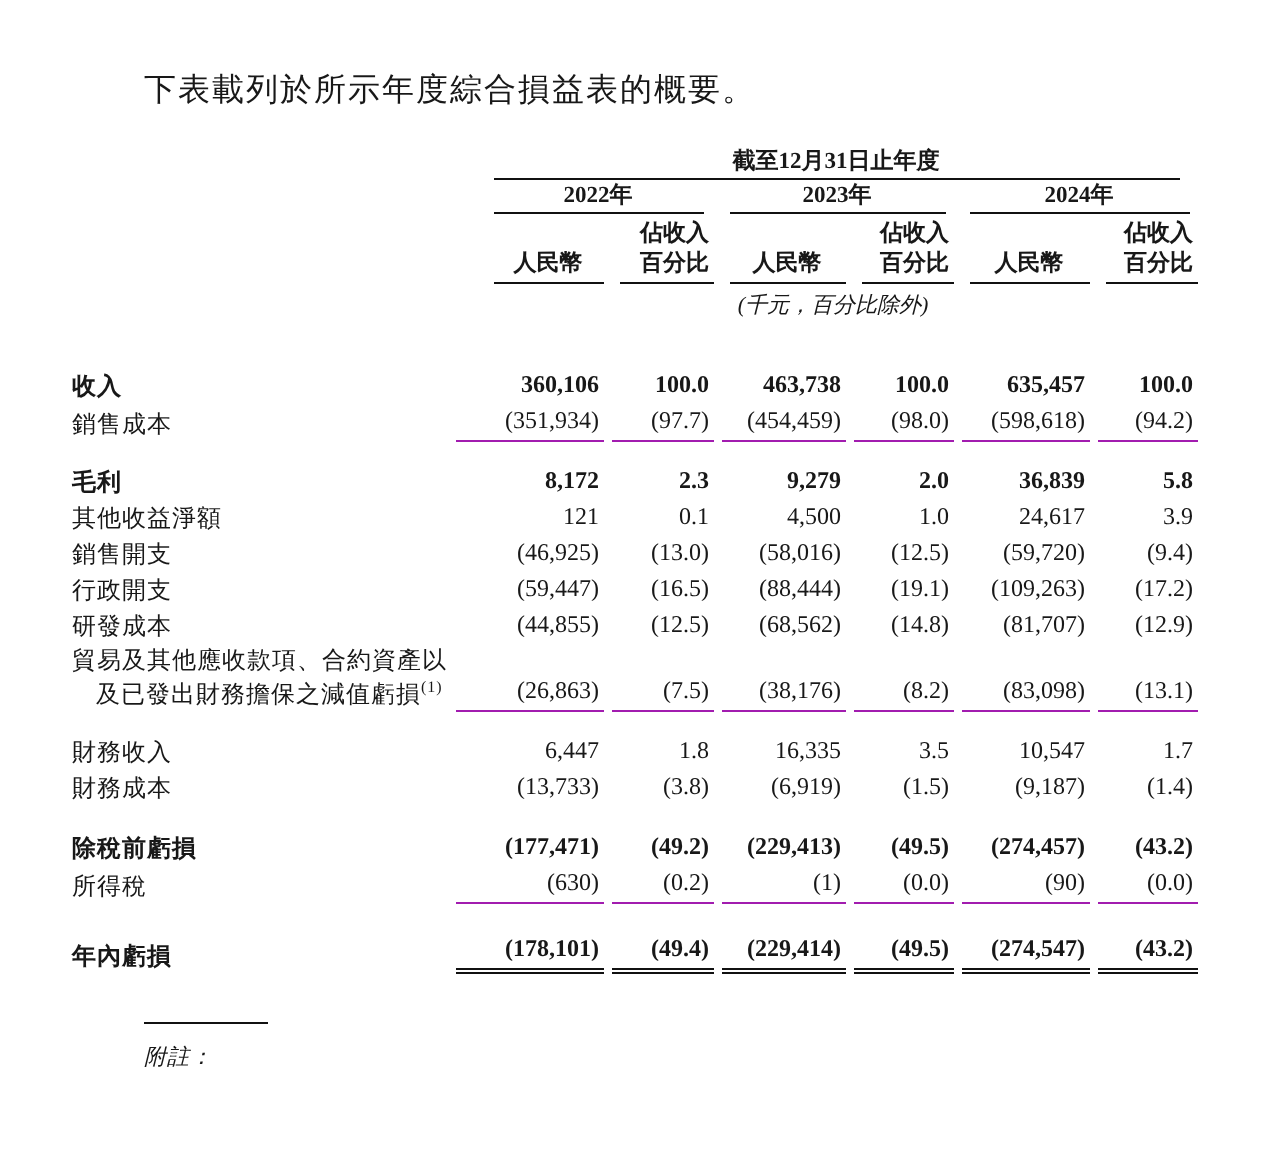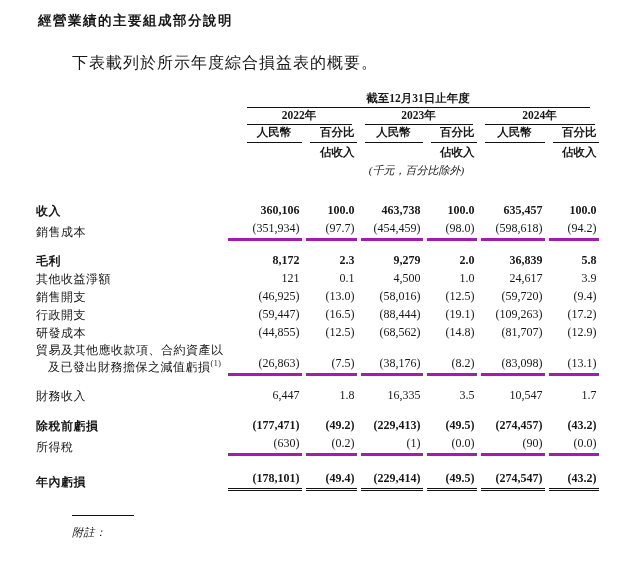--- a/index.html
+++ b/index.html
@@ -44,7 +44,6 @@
 
 <div class="page">
 
-  <div class="title">經營業績的主要組成部分說明</div>
   <div class="intro">下表載列於所示年度綜合損益表的概要。</div>
 
   <table>

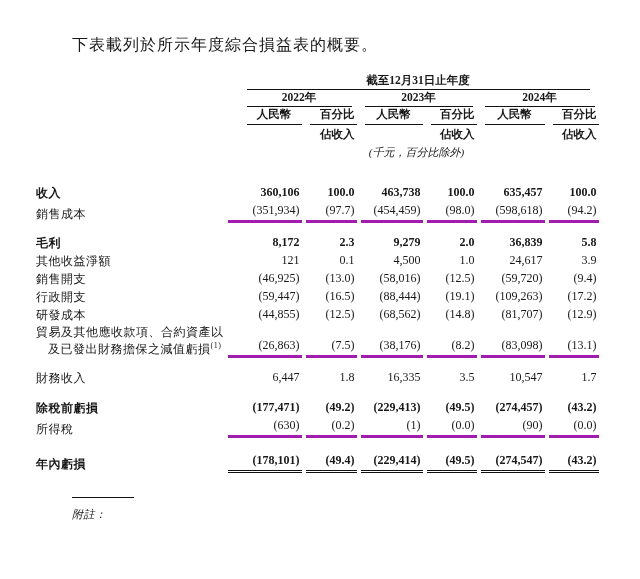--- a/index.html
+++ b/index.html
@@ -77,38 +77,38 @@
       </tr>
       <tr>
         <td></td>
-        <td>
-            <div class="hdr-rmb y1">人民幣</div>
-          </td>
-        <td>
-            <div class="hdr-pct">百分比</div>
-          </td>
-        <td>
-            <div class="hdr-rmb">人民幣</div>
-          </td>
-        <td>
-            <div class="hdr-pct">百分比</div>
-          </td>
-        <td>
-            <div class="hdr-rmb">人民幣</div>
-          </td>
-        <td>
-            <div class="hdr-pct">百分比</div>
+        <td></td>
+        <td>
+            <div class="hdr-right">佔收入</div>
+          </td>
+        <td></td>
+        <td>
+            <div class="hdr-right">佔收入</div>
+          </td>
+        <td></td>
+        <td>
+            <div class="hdr-right">佔收入</div>
           </td>
       </tr>
       <tr>
         <td></td>
-        <td></td>
-        <td>
-            <div class="hdr-right">佔收入</div>
-          </td>
-        <td></td>
-        <td>
-            <div class="hdr-right">佔收入</div>
-          </td>
-        <td></td>
-        <td>
-            <div class="hdr-right">佔收入</div>
+        <td>
+            <div class="hdr-rmb y1">人民幣</div>
+          </td>
+        <td>
+            <div class="hdr-pct">百分比</div>
+          </td>
+        <td>
+            <div class="hdr-rmb">人民幣</div>
+          </td>
+        <td>
+            <div class="hdr-pct">百分比</div>
+          </td>
+        <td>
+            <div class="hdr-rmb">人民幣</div>
+          </td>
+        <td>
+            <div class="hdr-pct">百分比</div>
           </td>
       </tr>
       <tr class="unit-row">

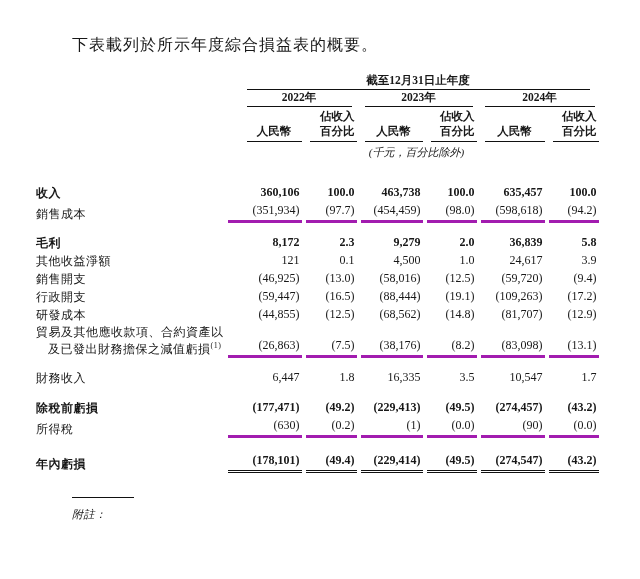--- a/index.html
+++ b/index.html
@@ -28,7 +28,7 @@
 
   td.num { text-align:right; }
   td.num .cell { margin-left:4px; padding:1px 2px 2px 0; white-space:nowrap; }
-  .rule-s { border-bottom:3px solid #a21caf; }
+  .rule-s { border-bottom:1px solid #a21caf; }
   .rule-d { border-bottom:3px double #111; }
   tr.bold { font-weight:bold; }
   td.label div { white-space:nowrap; letter-spacing:0.5px; }

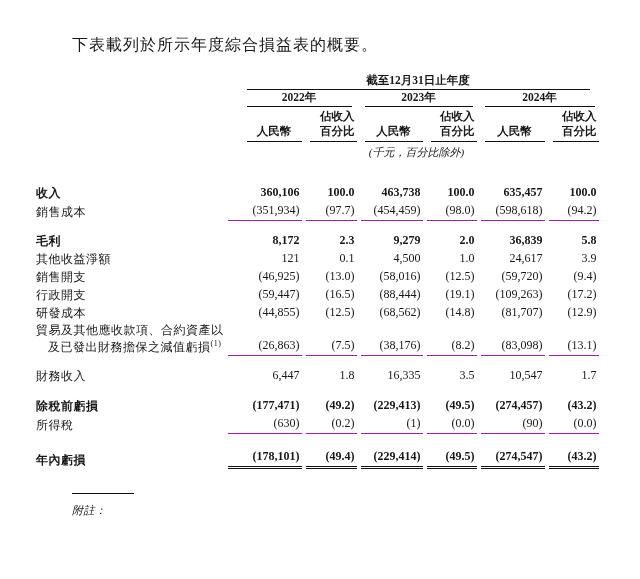--- a/index.html
+++ b/index.html
@@ -338,6 +338,29 @@
             <div class="cell">1.7</div>
           </td>
         </tr>
+        <tr>
+          <td class="label">
+            <div>財務成本</div>
+          </td>
+          <td class="num">
+            <div class="cell">(13,733)</div>
+          </td>
+          <td class="num">
+            <div class="cell">(3.8)</div>
+          </td>
+          <td class="num">
+            <div class="cell">(6,919)</div>
+          </td>
+          <td class="num">
+            <div class="cell">(1.5)</div>
+          </td>
+          <td class="num">
+            <div class="cell">(9,187)</div>
+          </td>
+          <td class="num">
+            <div class="cell">(1.4)</div>
+          </td>
+        </tr>
         <tr style="height: 12px;">
           <td colspan="7"></td>
         </tr>

